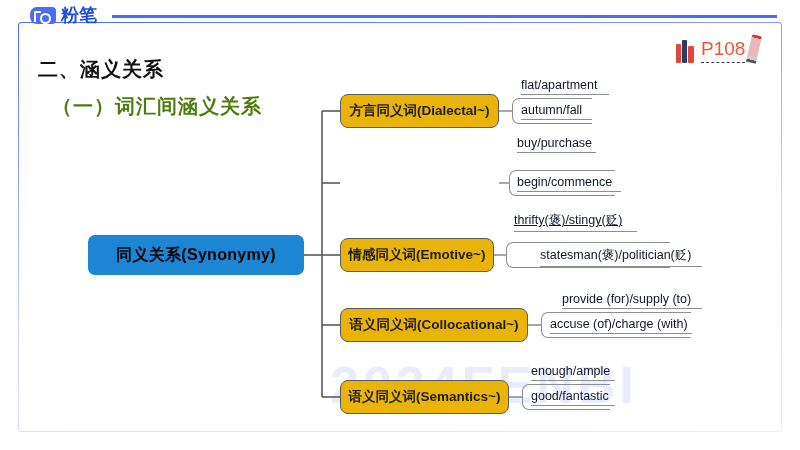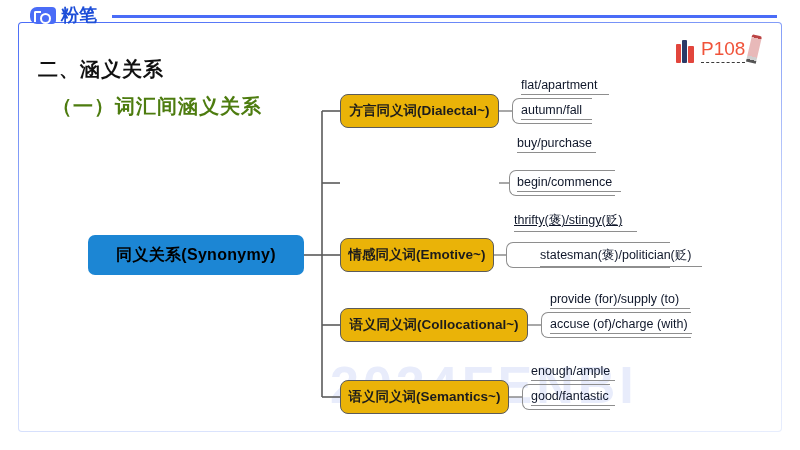--- a/index.html
+++ b/index.html
@@ -214,7 +214,7 @@
 
     <div class="branch-node" style="left:340px; top:308px; width:188px;">语义同义词(Collocational~)</div>
     <div class="leaf-box" style="left:541px; top:312px; width:150px; height:26px;"></div>
-    <div class="leaf-top" style="left:550px; top:292px; width:140px;">provide (for)/supply (to)</div>
+    <div class="leaf-top" style="left:562px; top:292px; width:140px;">provide (for)/supply (to)</div>
     <div class="leaf-bottom" style="left:550px; top:317px; width:142px;">accuse (of)/charge (with)</div>
 
     <div class="branch-node" style="left:340px; top:380px; width:169px;">语义同义词(Semantics~)</div>

